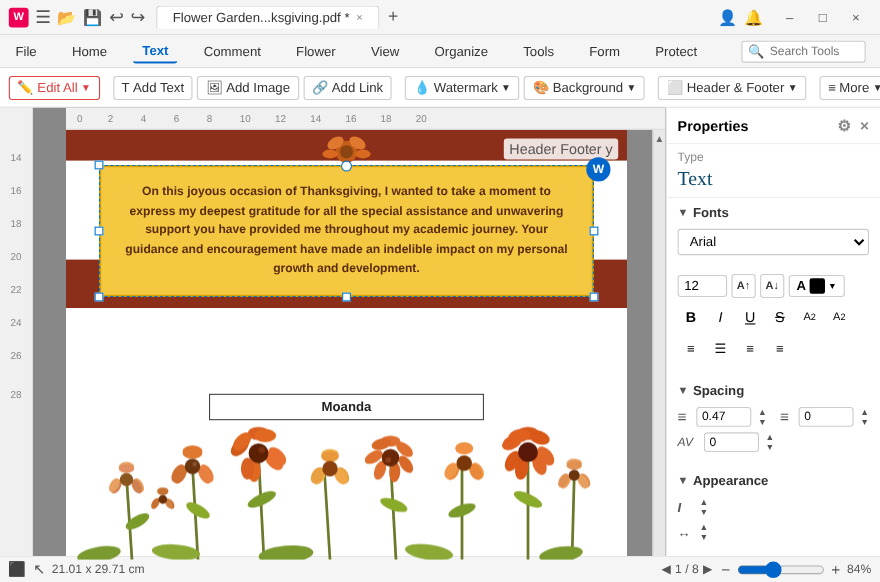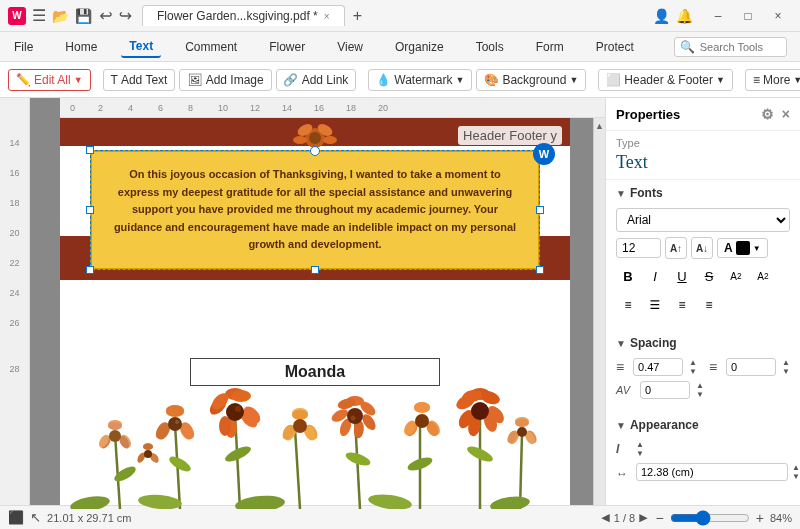--- a/index.html
+++ b/index.html
@@ -96,7 +96,7 @@
 
     .font-select {
       width: 100%; padding: 3px 6px; border: 1px solid #ccc; border-radius: 3px;
-      font-size: 12px; background: white; margin-bottom: 5px;
+      font-size: 12px; background: white; margin-bottom: 17px;
     }
     .font-size-row {
       display: flex; align-items: center; gap: 4px; margin-bottom: 5px;

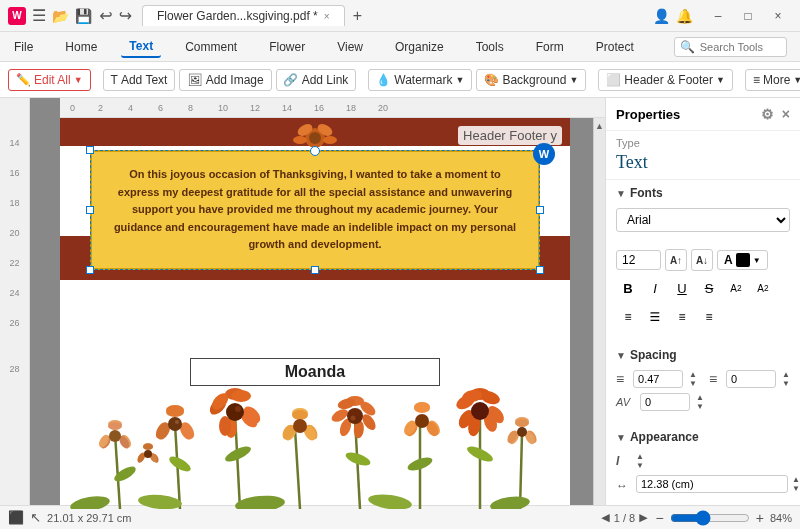--- a/index.html
+++ b/index.html
@@ -292,7 +292,7 @@
     <div class="ruler-mark" style="margin-top:10px;">
         <span>24</span>
       </div>
-    <div class="ruler-mark" style="margin-top:10px;">
+    <div class="ruler-mark" style="align-items:flex-end;">
         <span>26</span>
       </div>
     <div class="ruler-mark" style="margin-top:26px;">

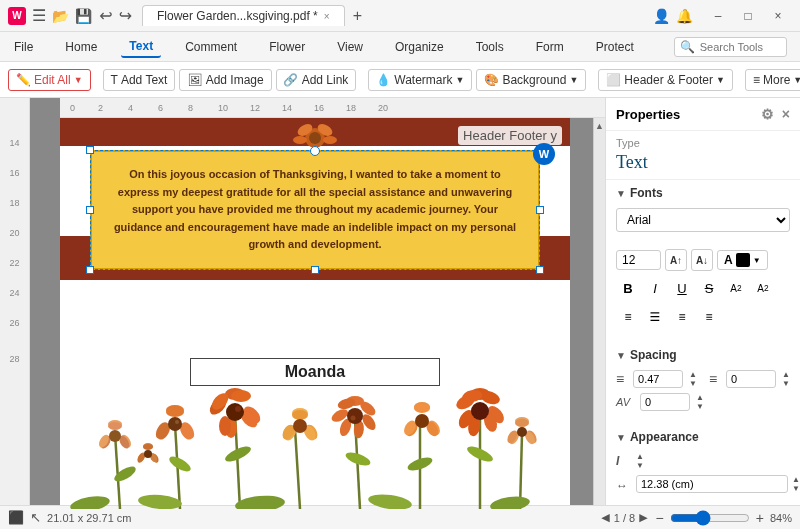--- a/index.html
+++ b/index.html
@@ -353,7 +353,7 @@
 
         <div style="position:absolute;top:118px;left:0;right:0;height:44px;background:#8B2E1A;z-index:1;"></div>
 
-        <div style="position:absolute;top:240px;left:130px;right:130px;border:1.5px solid #444;text-align:center;padding:4px 10px;font-size:16px;font-weight:bold;color:#222;background:white;z-index:2;">
+        <div style="position:absolute;top:240px;left:130px;right:130px;border:1.5px solid #444;text-align:center;padding:4px 10px;font-size:12px;font-weight:bold;color:#222;background:white;z-index:2;">
           <span>Moanda</span>
         </div>
 

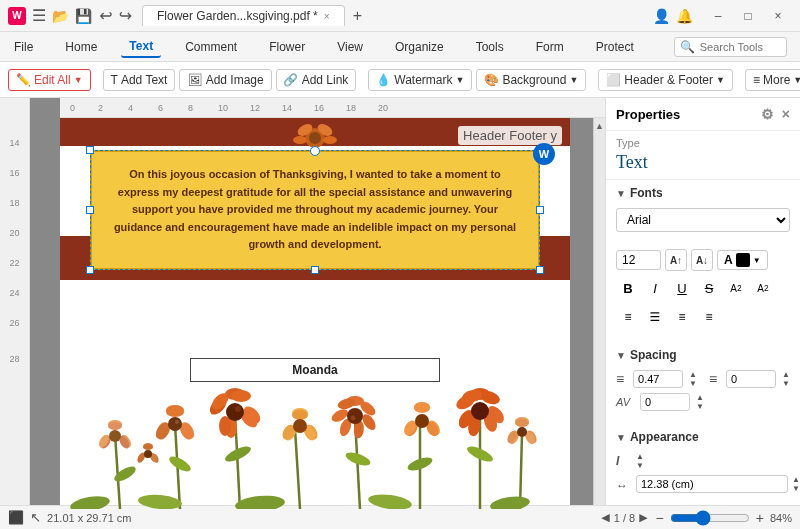--- a/index.html
+++ b/index.html
@@ -595,7 +595,6 @@
       </div>
       <div class="appearance-row">
         <span style="font-size:12px;color:#555;min-width:16px;">↔</span>
-        <input class="appearance-input" type="text" value="12.38 (cm)" style="">
         <div style="display:flex;flex-direction:column;">
           <span style="font-size:8px;cursor:pointer;color:#555;">▲</span>
           <span style="font-size:8px;cursor:pointer;color:#555;">▼</span>

